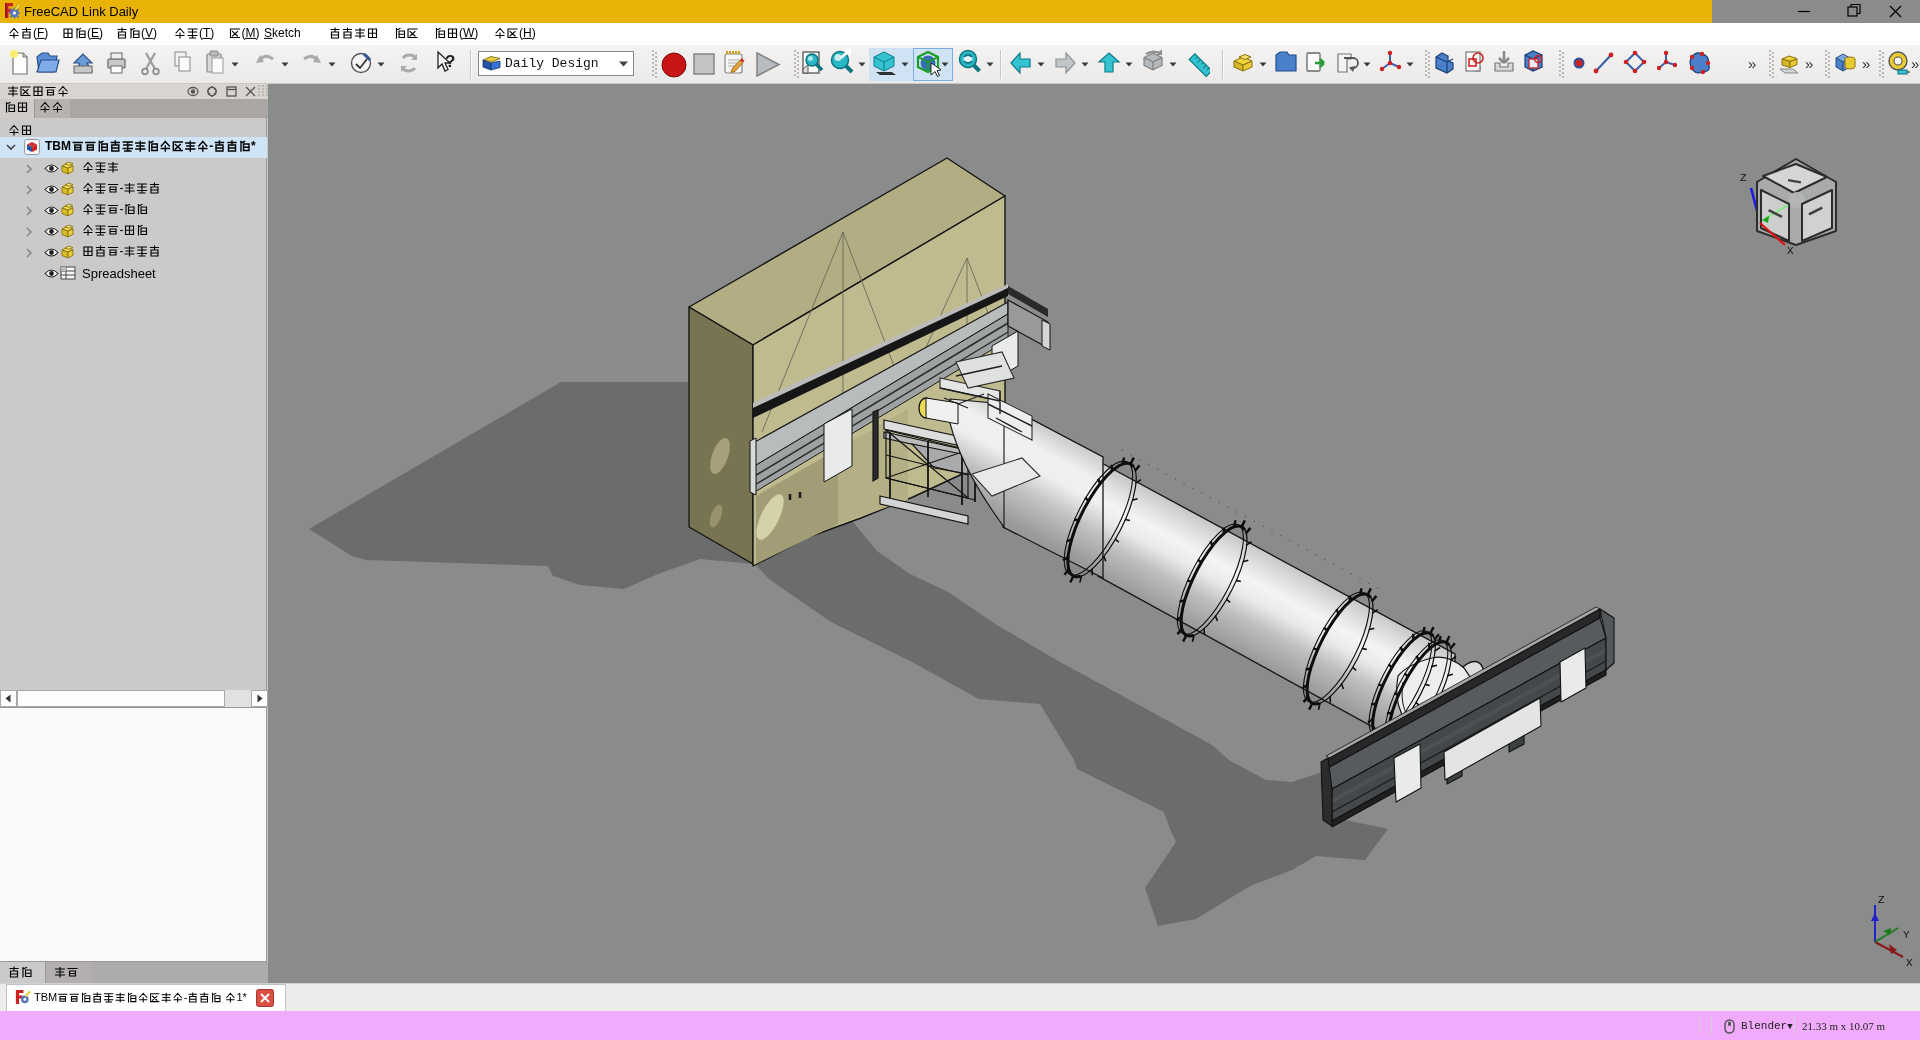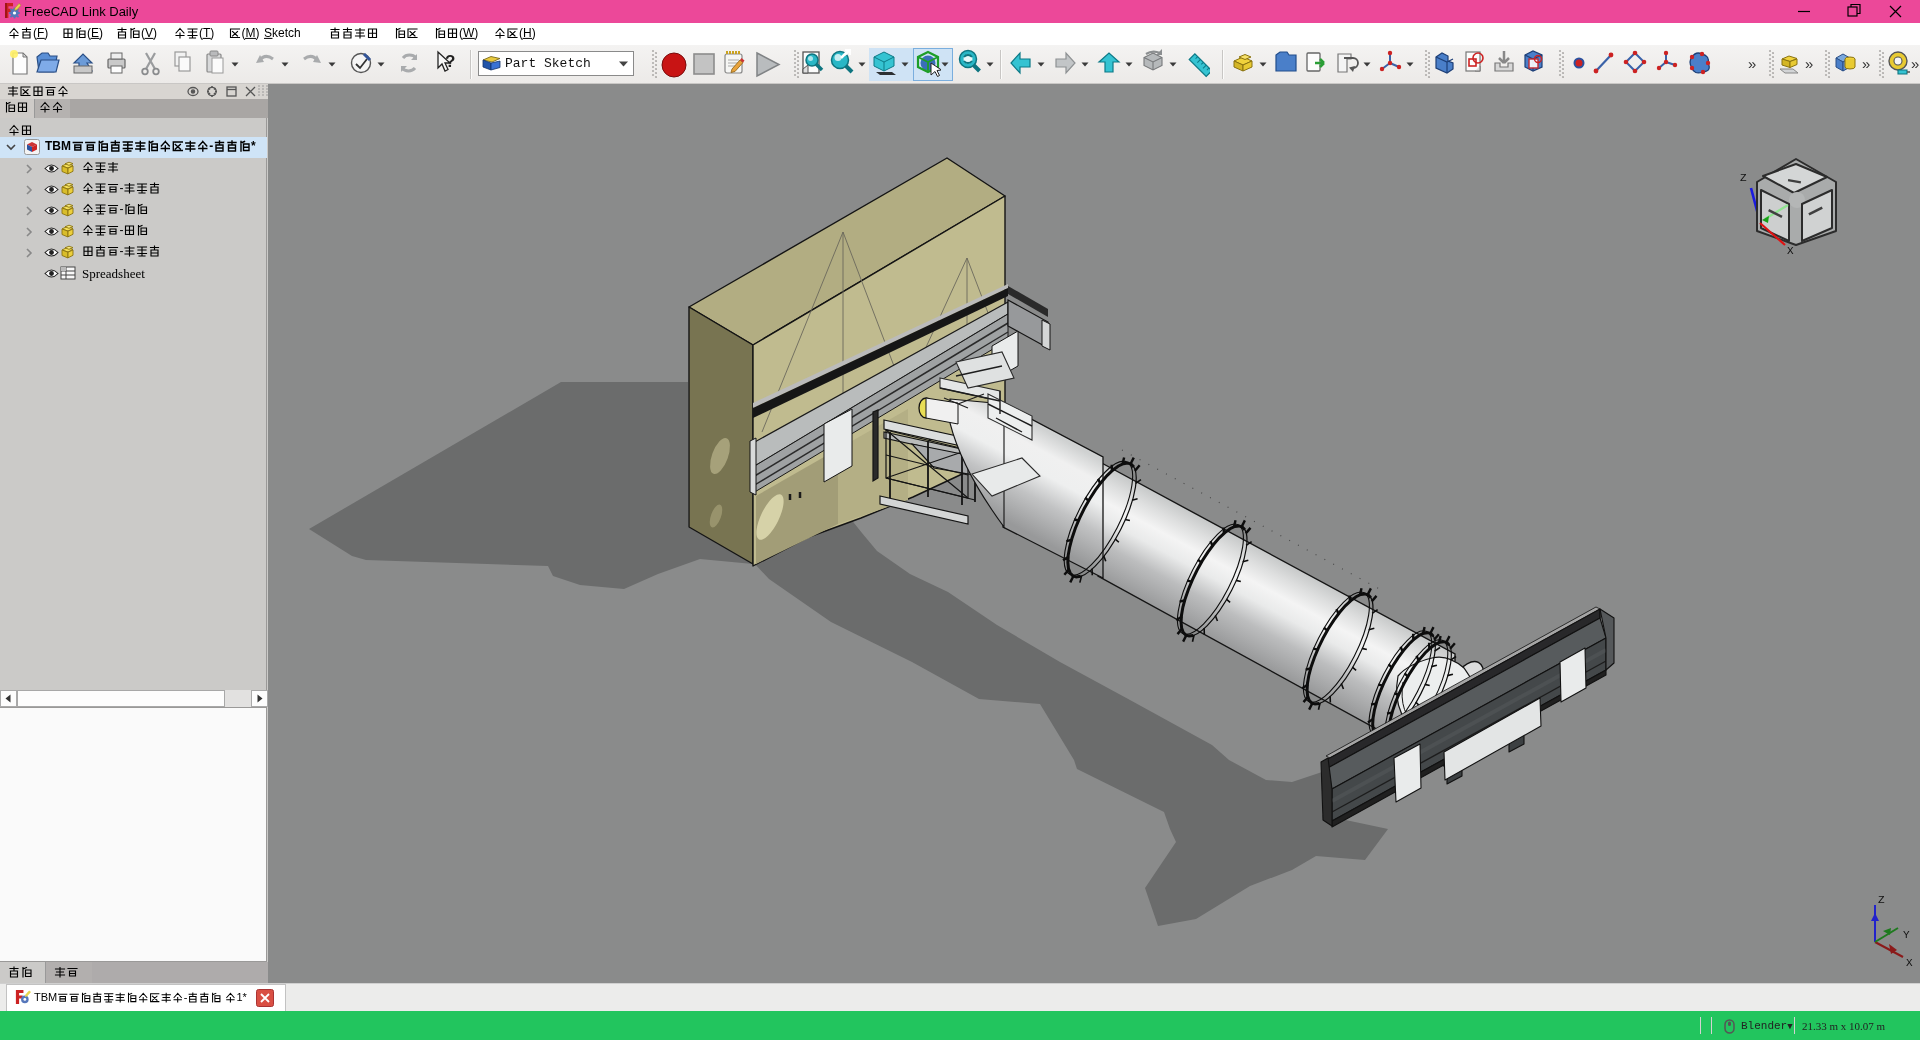--- a/index.html
+++ b/index.html
@@ -3,7 +3,7 @@
 *{margin:0;padding:0;box-sizing:border-box}
 html,body{width:1920px;height:1040px;overflow:hidden;font-family:"Liberation Sans",sans-serif;background:#8a8b8b}
 .abs{position:absolute}
-#titlebar{position:absolute;left:0;top:0;width:1920px;height:23px;background:#ec4899}
+#titlebar{position:absolute;left:0;top:0;width:1712px;height:23px;background:#eab308}
 #title-text{position:absolute;left:24px;top:4px;font-size:13px;color:#000}
 #menubar{position:absolute;left:0;top:23px;width:1920px;height:22px;background:#ffffff}
 .menuitem{position:absolute;top:4px;height:16px}

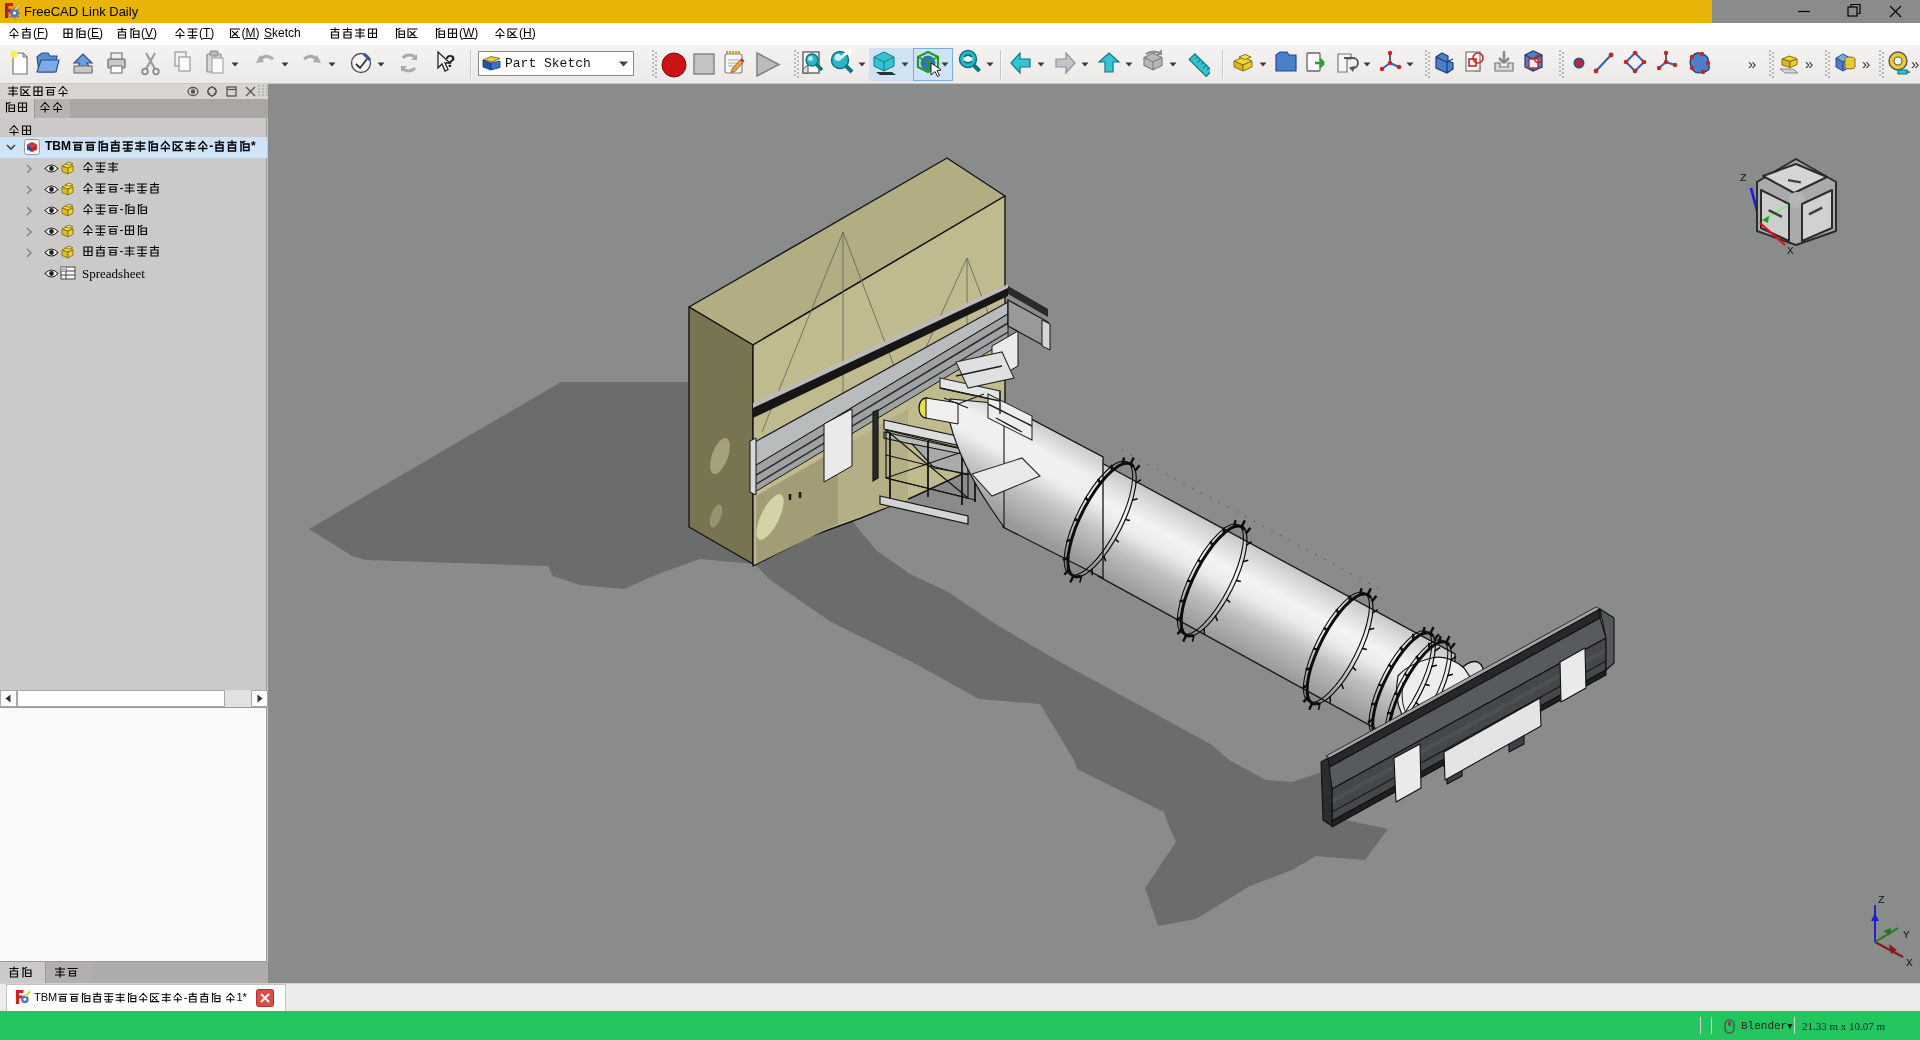--- a/index.html
+++ b/index.html
@@ -235,7 +235,7 @@
       <path d="M1,5 l8,3 v7 l-8,-3 z" fill="#2255aa" stroke="#13336b" stroke-width="0.8"></path>
       <path d="M9,8 l9,-2 v6.5 l-9,2.5 z" fill="#3a72d4" stroke="#13336b" stroke-width="0.8"></path>
     </svg>
-<div class="abs" style="left:505px;top:11px;font-family:Liberation Mono,monospace;font-size:13px;color:#111">Part Sketch</div>
+<div class="abs" style="left:505px;top:11px;font-family:Liberation Mono,monospace;font-size:13px;color:#111">Daily Design</div>
 <svg class="abs" style="left:614px;top:6px" width="19" height="25" viewBox="0 0 19 25">
       <path d="M5,10.5 h9 l-4.5,5 z" fill="#444"></path>
     </svg>

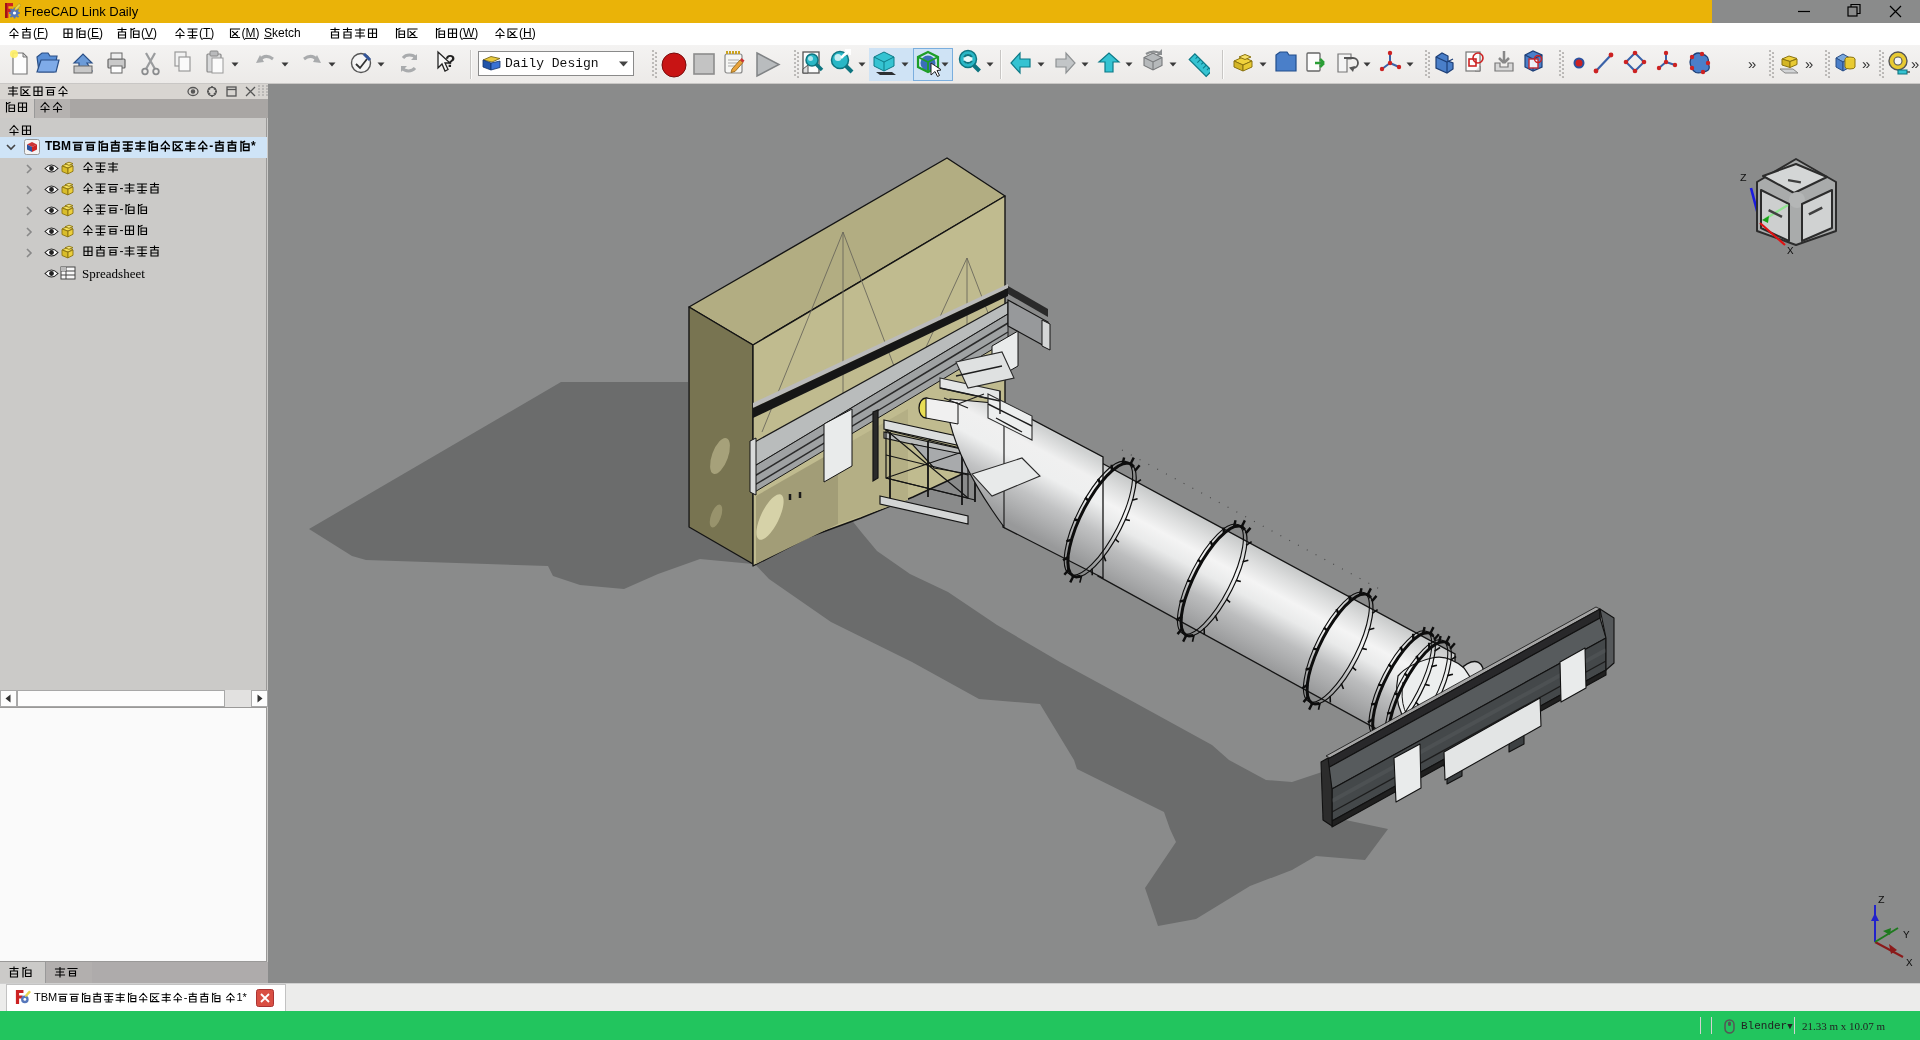--- a/index.html
+++ b/index.html
@@ -804,7 +804,7 @@
         <path d="M1,5 h14 M1,9 h14 M6,1 v12" stroke="#444" stroke-width="1"></path>
         <rect x="1" y="1" width="5" height="4" fill="#bbb"></rect>
       </svg>
-<div class="abs" style="left:82px;top:148px;font-size:13px;color:#000;font-family:Liberation Serif, serif">Spreadsheet</div>
+<div class="abs" style="left:82px;top:148px;font-size:13px;color:#000;font-family:Liberation Sans, sans-serif">Spreadsheet</div>
 </div>
 <div id="hscroll">
 <svg class="abs" style="left:0;top:0" width="17" height="17">

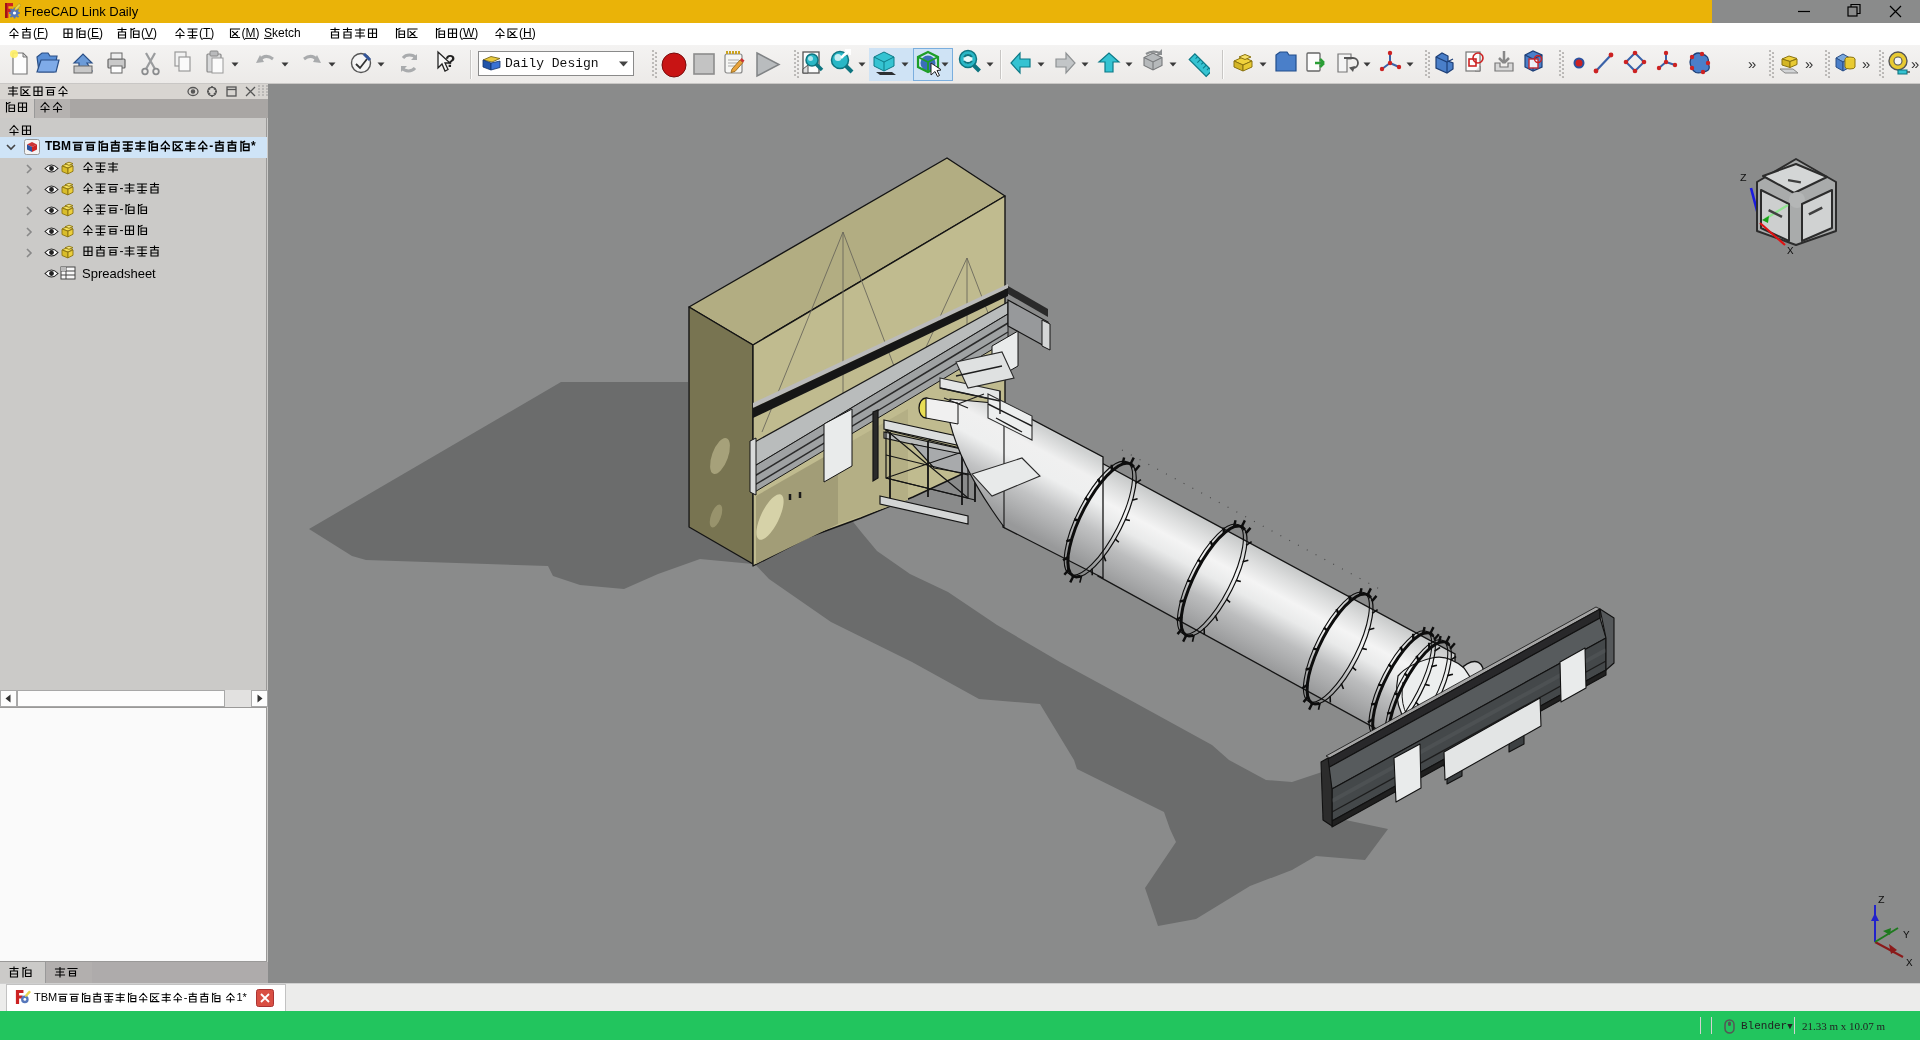--- a/index.html
+++ b/index.html
@@ -17,7 +17,7 @@
 #ptabs2{position:absolute;left:0;top:878px;width:268px;height:21px;background:#aeabab}
 #viewport{position:absolute;left:268px;top:84px;width:1652px;height:899px;background:#8a8b8b}
 #tabrow{position:absolute;left:0;top:983px;width:1920px;height:28px;background:#ececeb;border-top:1px solid #d0d0d0}
-#statusbar{position:absolute;left:0;top:1011px;width:1920px;height:29px;background:#22c55e}
+#statusbar{position:absolute;left:0;top:1011px;width:1920px;height:29px;background:#f0abfc}
 .treerow{position:absolute;left:0;width:267px;height:21px}
 svg{display:block}
 .ti{position:absolute;top:0;height:39px}

